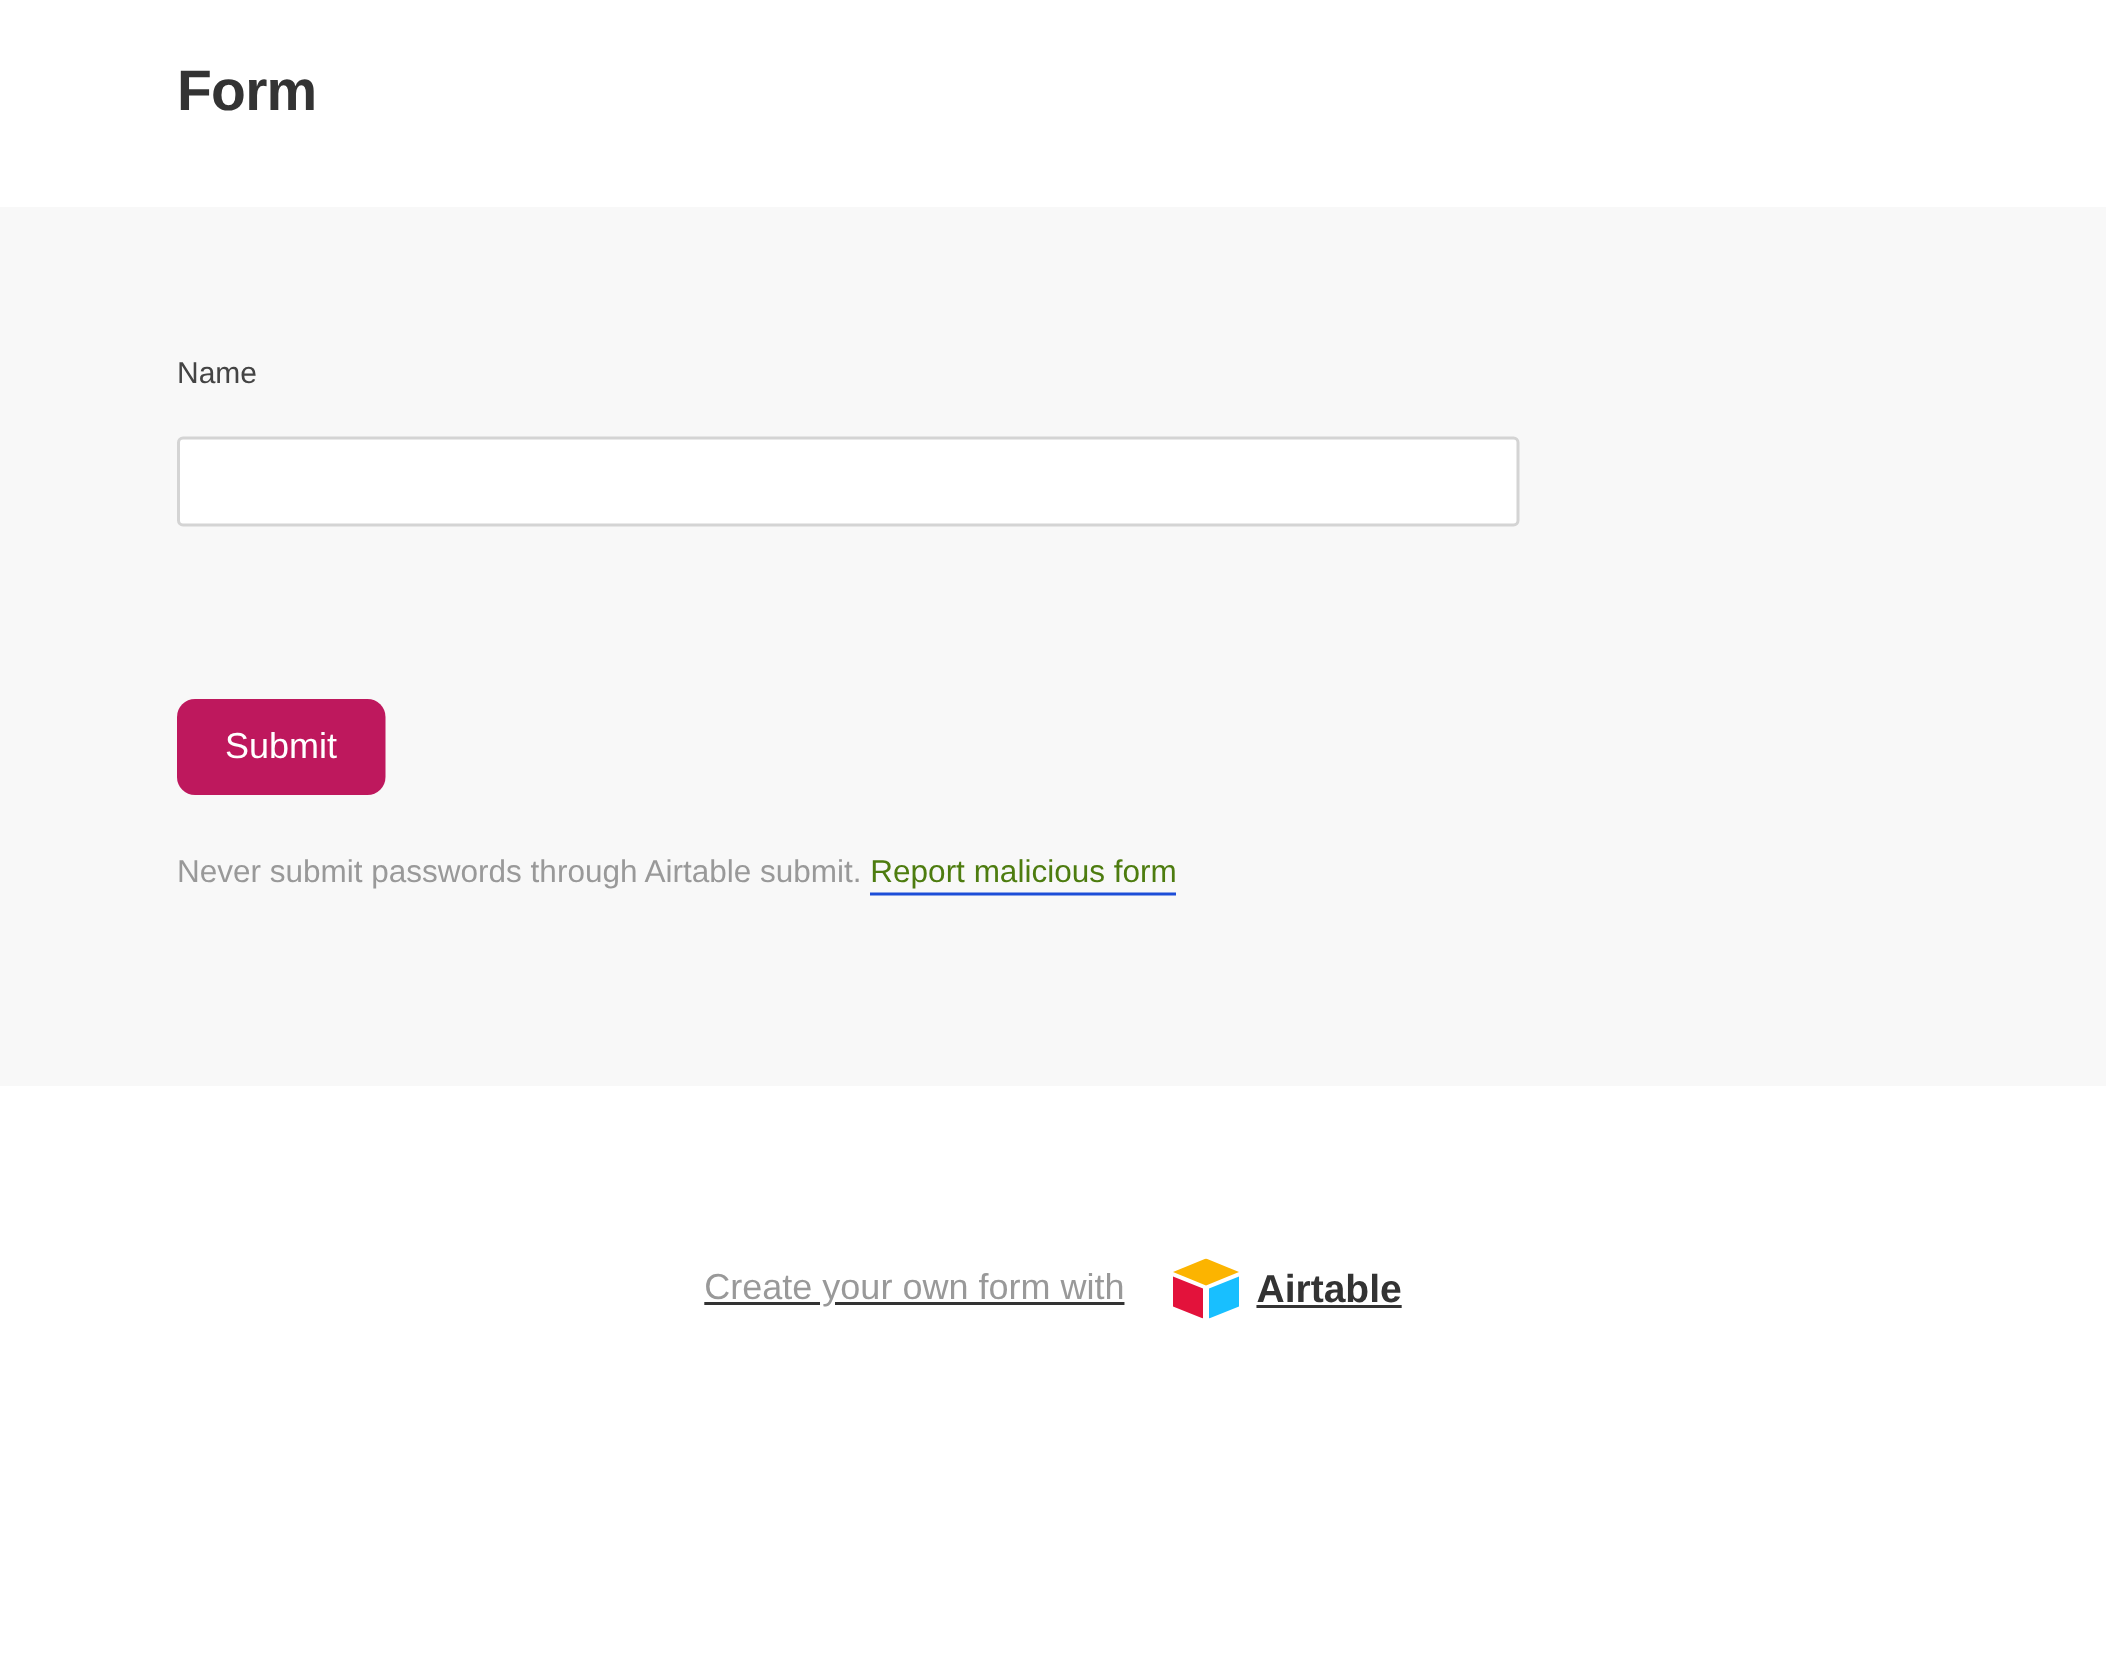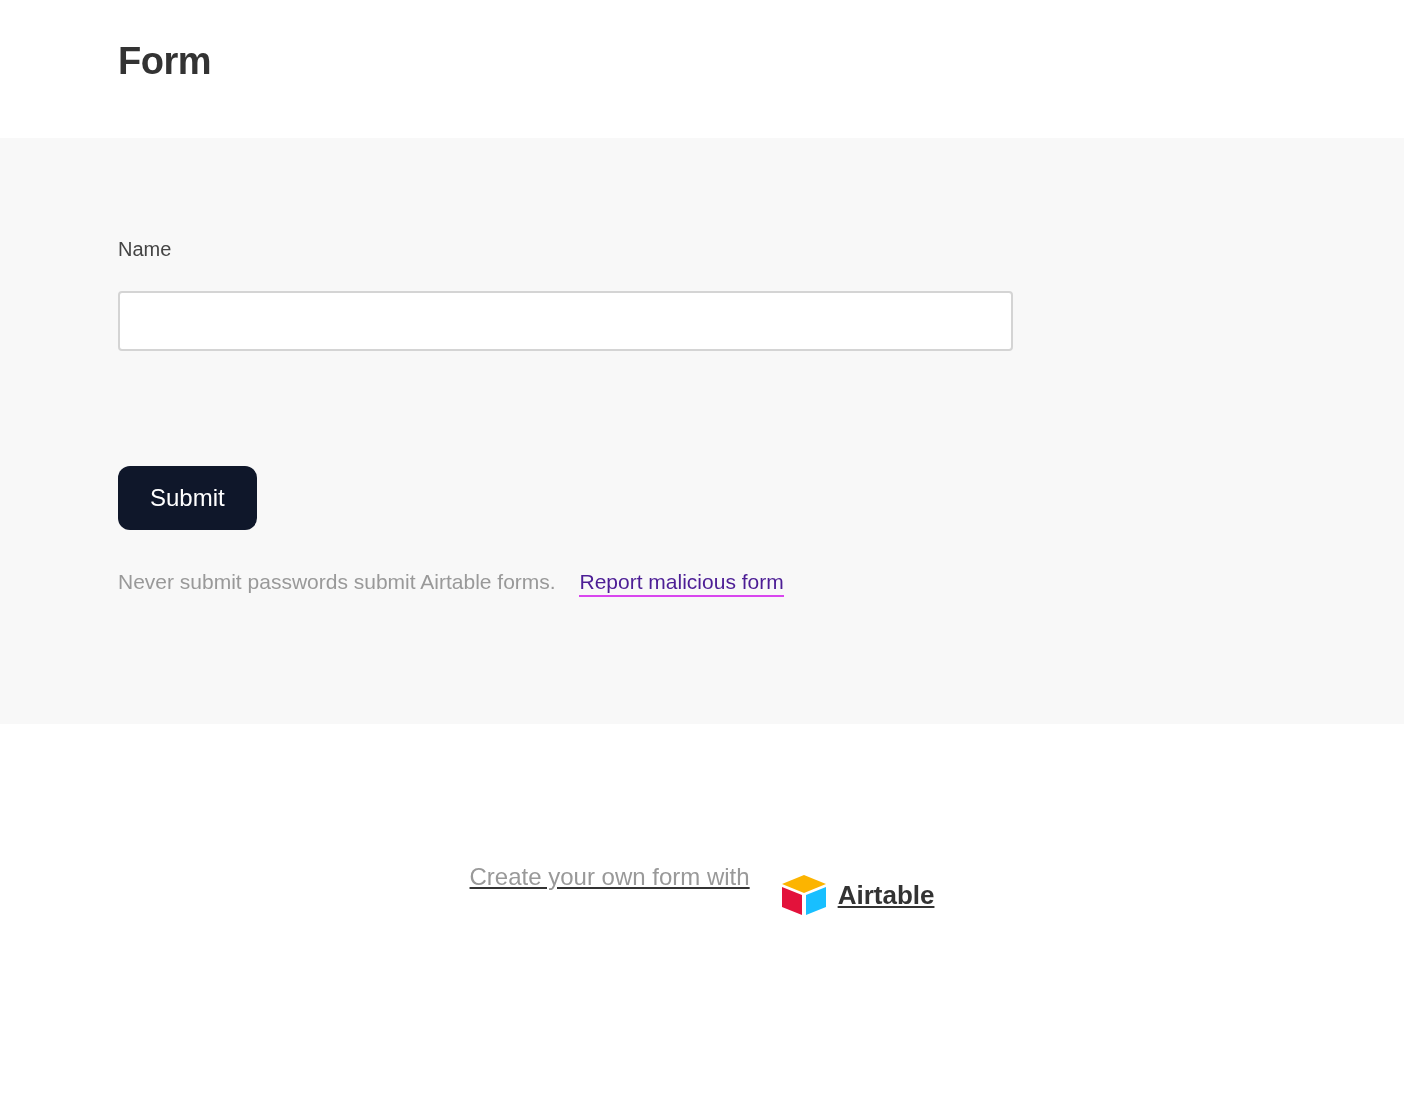--- a/index.html
+++ b/index.html
@@ -53,7 +53,7 @@
     
     .submit-button {
       margin-top: 115px;
-      background: #0f172a;
+      background: #be185d;
       color: #ffffff;
       border: none;
       border-radius: 12px;

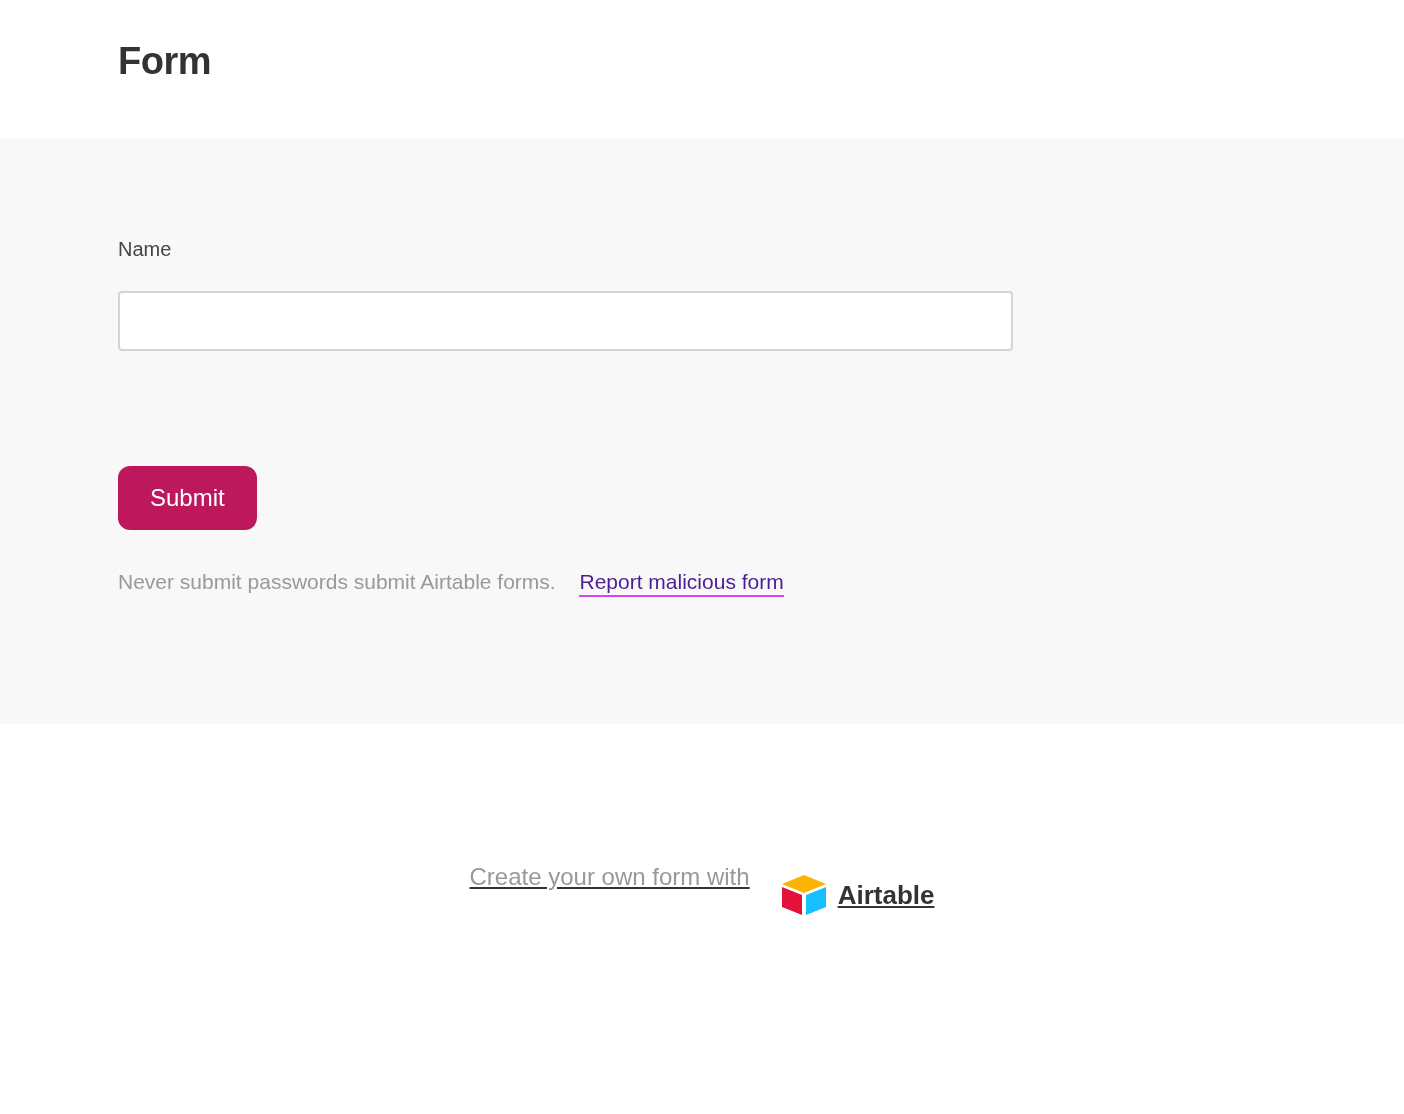--- a/index.html
+++ b/index.html
@@ -130,7 +130,7 @@
   <button class="submit-button">Submit</button>
   
   <div class="disclaimer-row">
-    <span>Never submit passwords submit Airtable forms. </span><a class="report-link">Report malicious form</a>
+    <span>Never submit passwords through Airtable submit. </span><a class="report-link">Report malicious form</a>
   </div>
 </div>
 

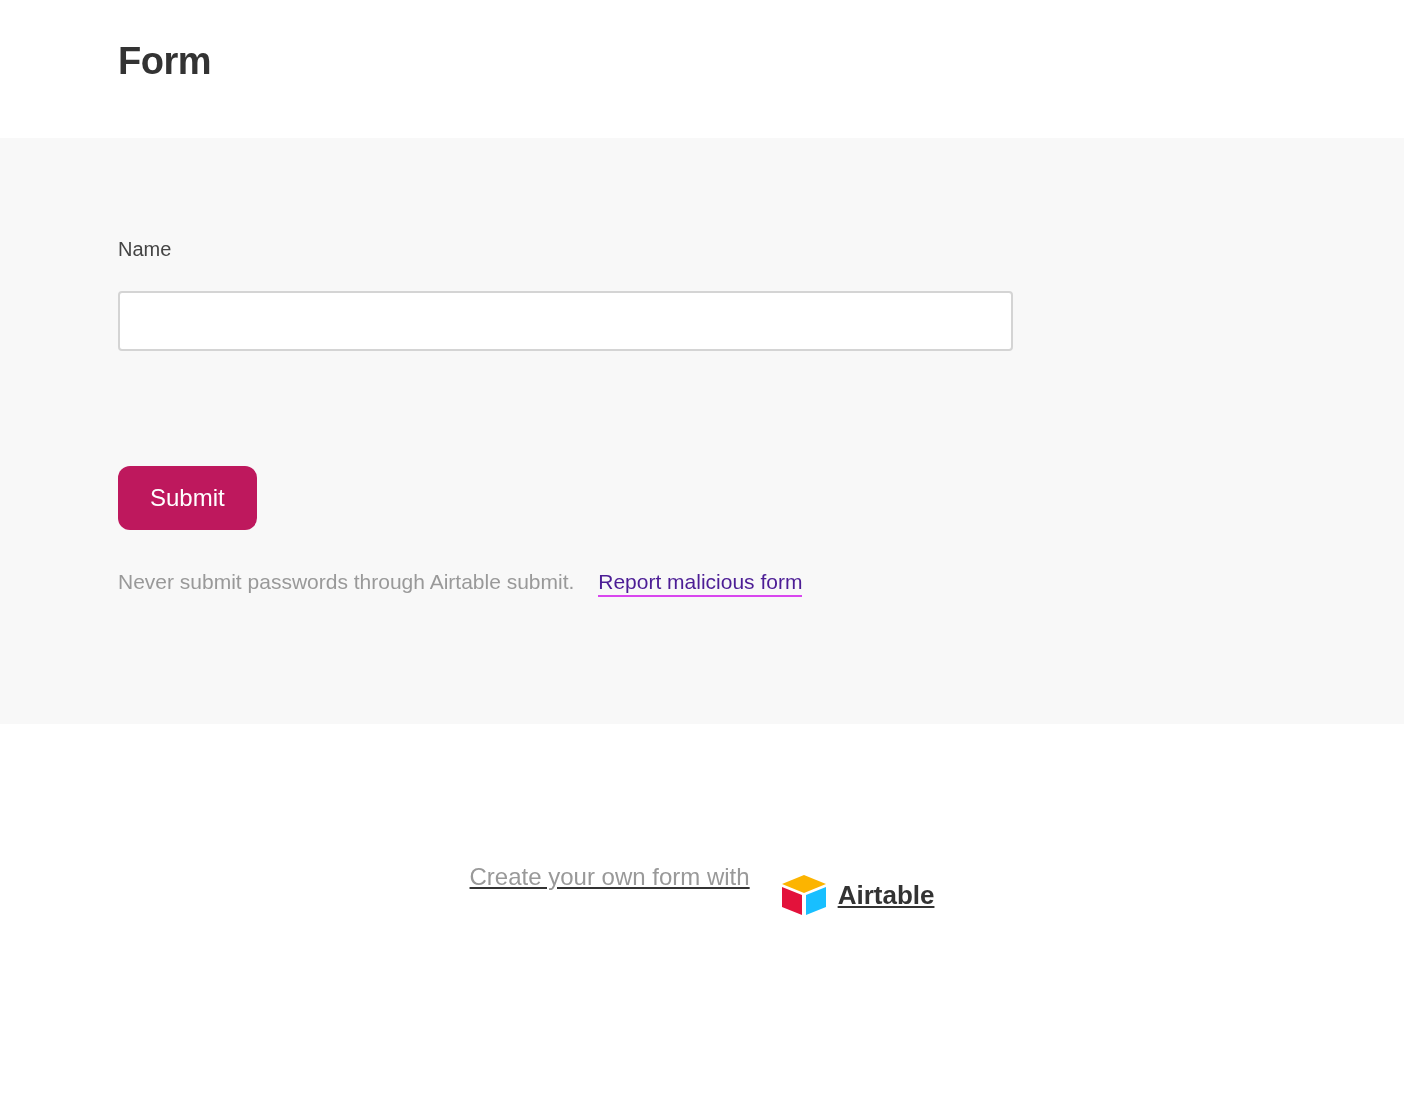--- a/index.html
+++ b/index.html
@@ -71,12 +71,11 @@
     }
     
     .report-link {
-      color: #4c1d95;
+      color: #4d7c0f;
       text-decoration: none;
-      border-bottom: 2px solid #d946ef;
+      border-bottom: 2px solid #1d4ed8;
       padding-bottom: 2px;
       cursor: pointer;
-      margin-left: 18px;
     }
     
     .footer-section {

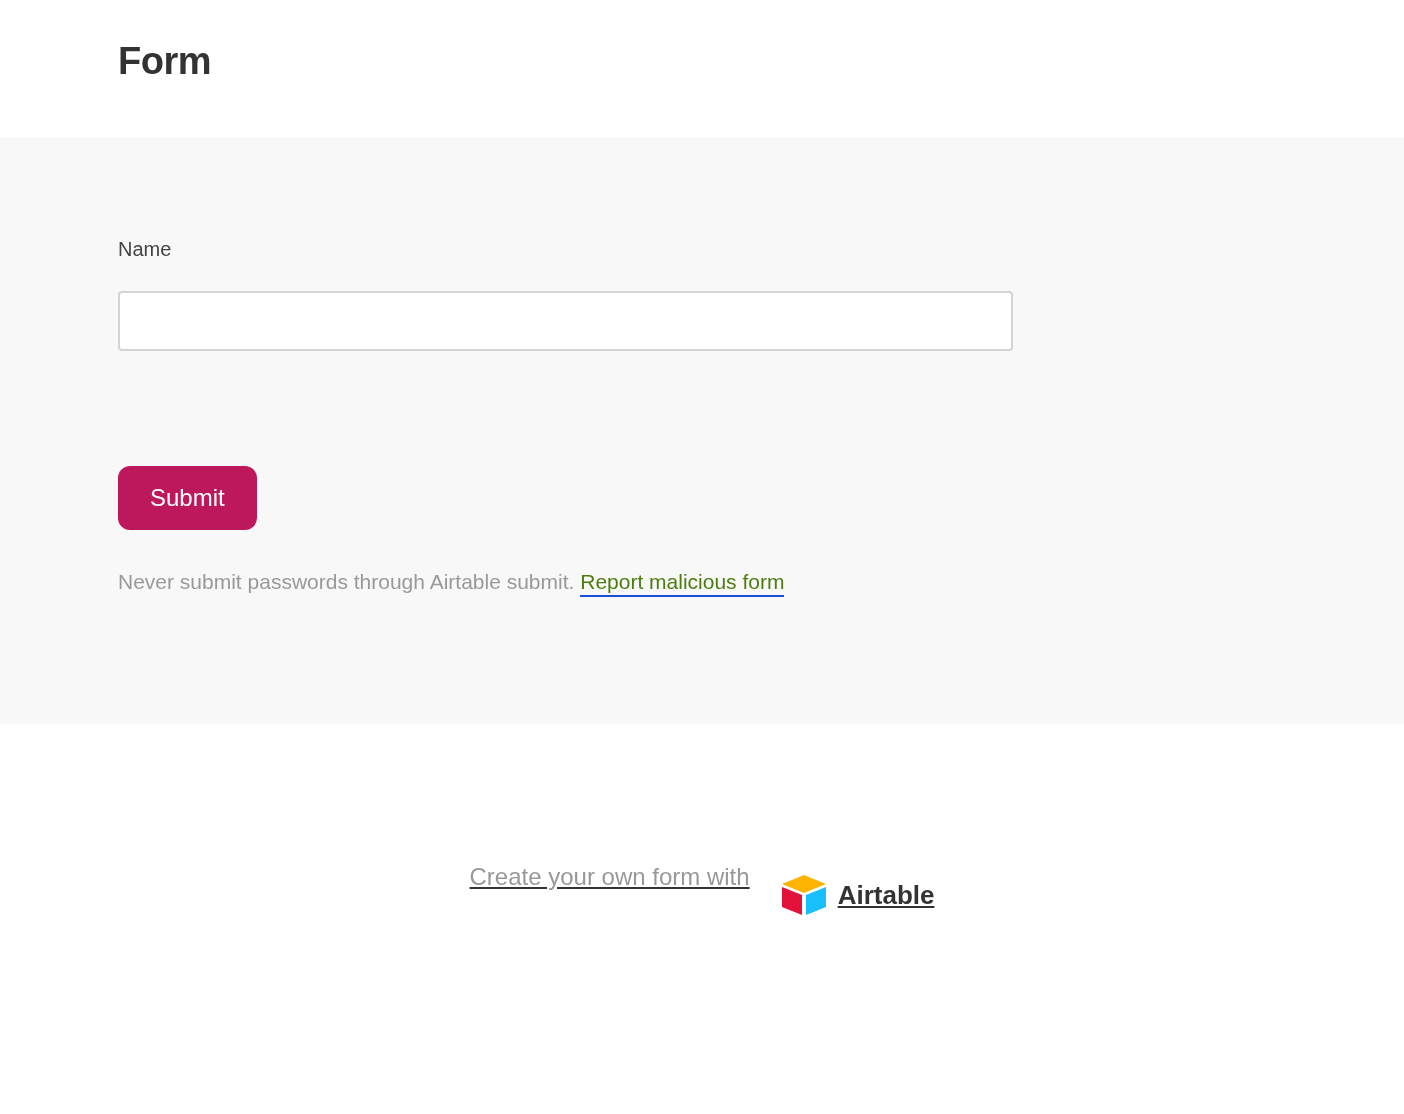--- a/index.html
+++ b/index.html
@@ -98,7 +98,6 @@
       display: inline-flex;
       align-items: center;
       gap: 10px;
-      margin-top: 36px;
     }
     
     .airtable-logo-icon {

